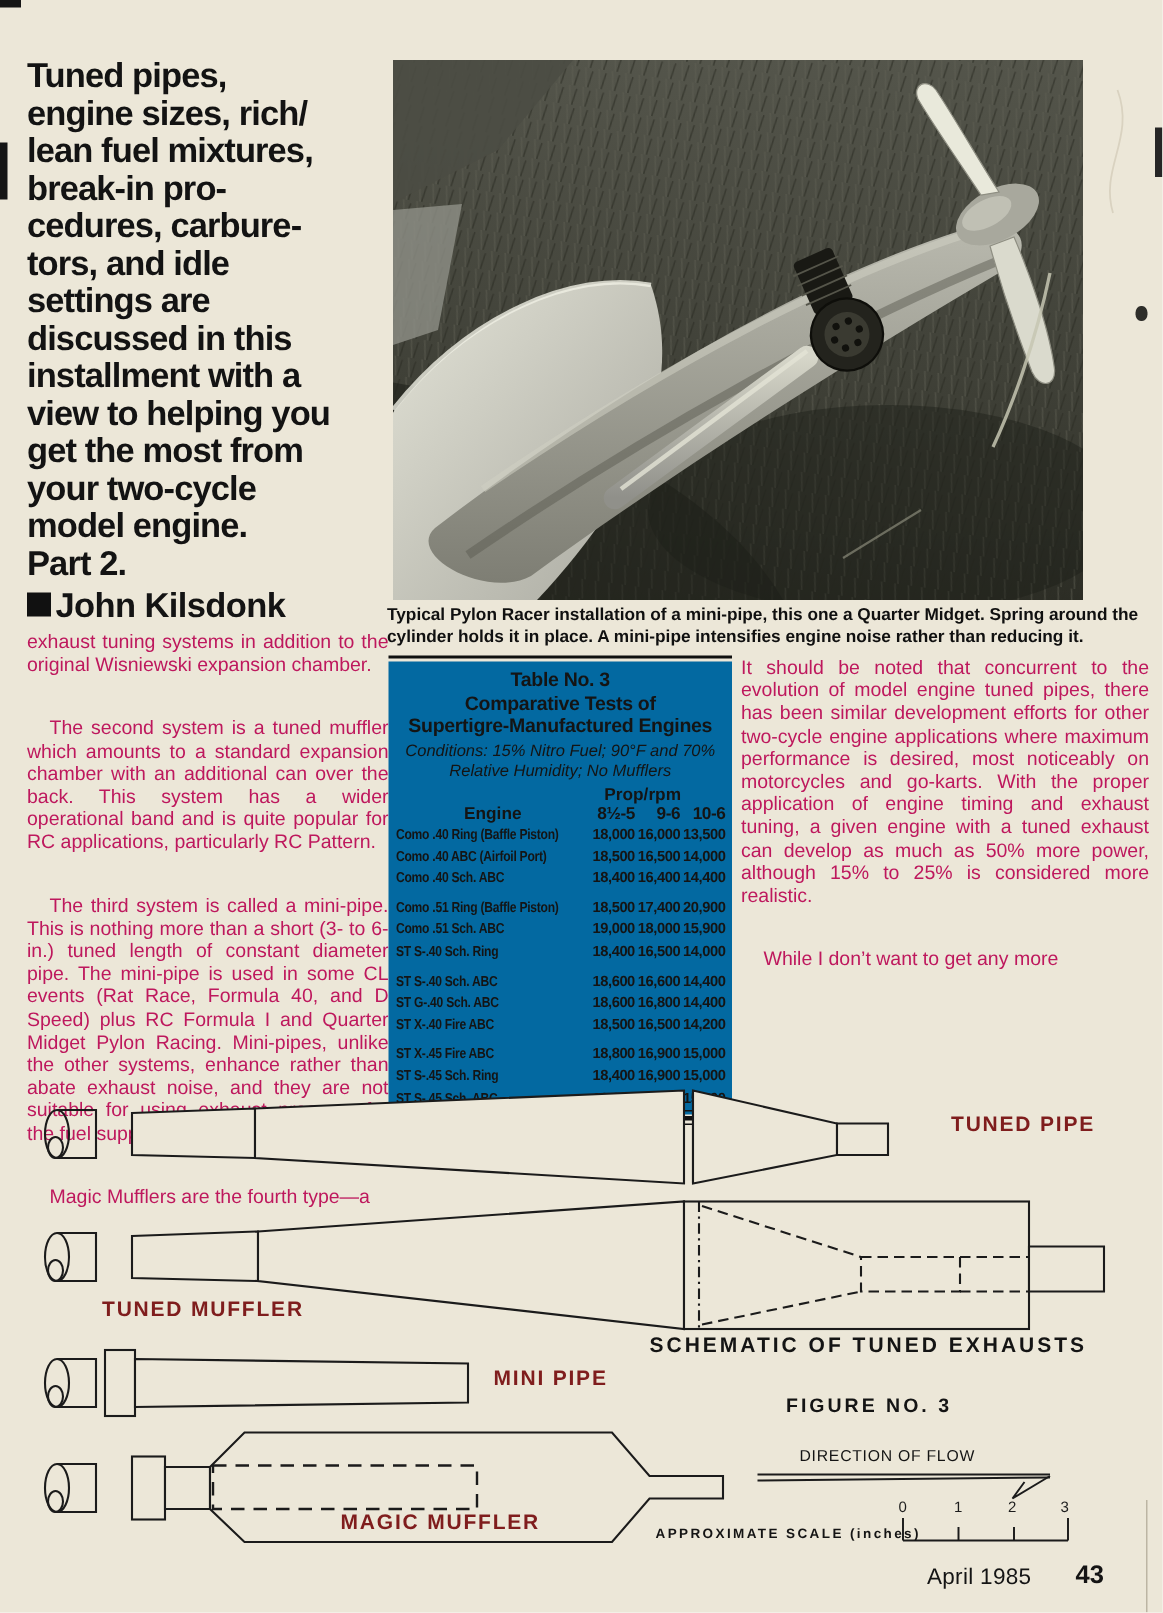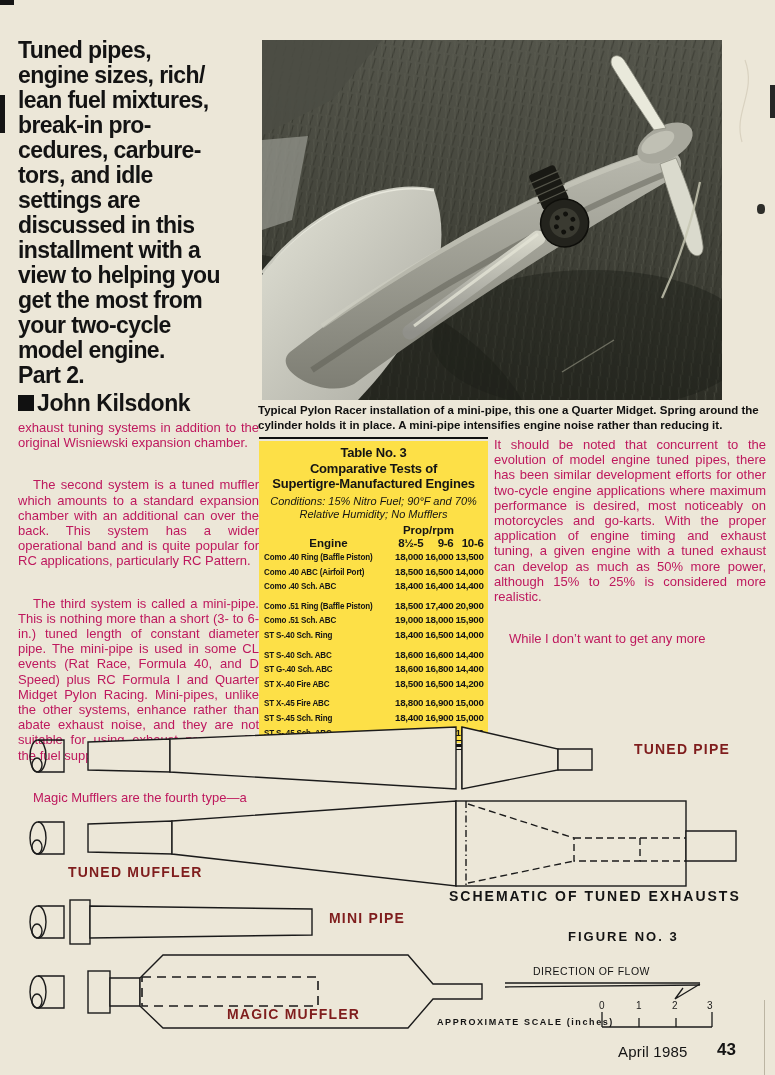--- a/index.html
+++ b/index.html
@@ -35,7 +35,7 @@
   
   .tablewrap{left:259px;top:437px;width:229px;}
   .rule-top{border-top:2.5px solid #101010;margin-bottom:2px;}
-  .table-box{background:#fde047;padding:4px 4px 2px;}
+  .table-box{background:#0369a1;padding:4px 4px 2px;}
   .t-title{font-size:13px;font-weight:bold;text-align:center;line-height:15.5px;letter-spacing:-0.2px;}
   .t-cond{font-size:11px;font-style:italic;text-align:center;line-height:13.5px;margin-top:3px;}
   .t-prop{font-size:11.5px;font-weight:bold;text-align:right;padding-right:30px;margin-top:2px;line-height:12px;}

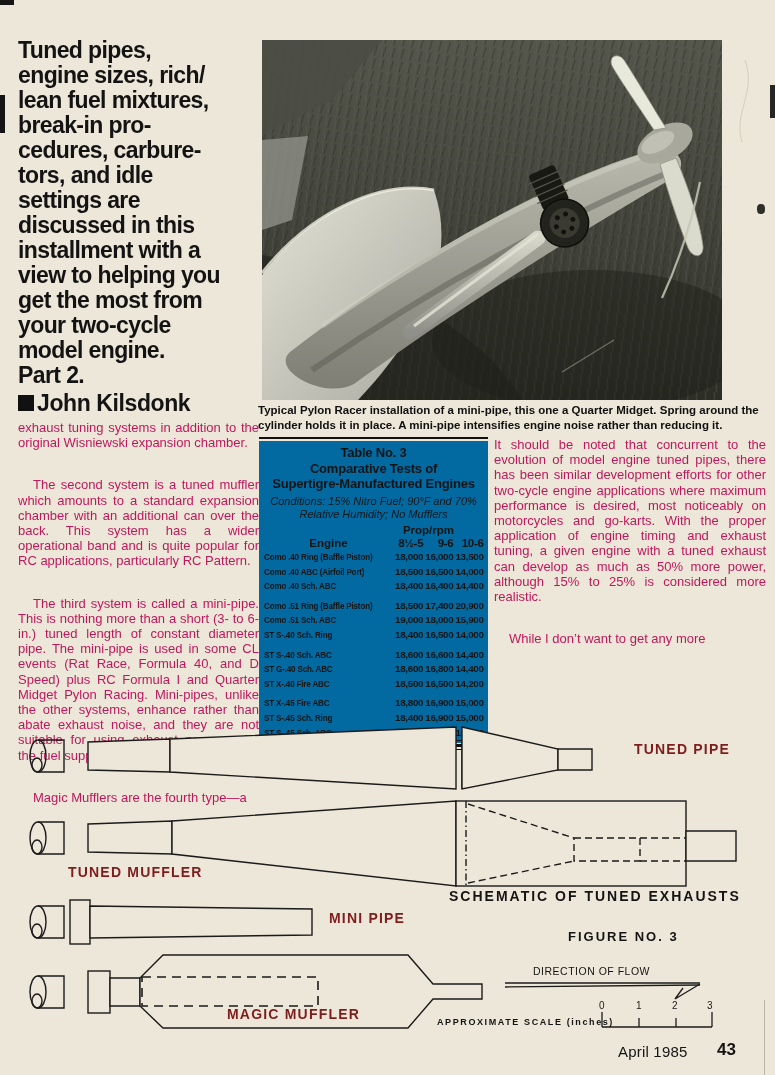--- a/index.html
+++ b/index.html
@@ -58,7 +58,7 @@
   .lbl-tuned-muffler{left:68px;top:864px;}
   .lbl-mini-pipe{left:329px;top:910px;}
   .lbl-magic-muffler{left:227px;top:1006px;}
-  .lbl-schematic{left:433px;top:888px;font-size:14px;font-weight:bold;letter-spacing:2px;margin-left:16px;}
+  .lbl-schematic{left:433px;top:888px;font-size:14px;font-weight:bold;letter-spacing:2px;}
   .lbl-figure{left:524px;top:929px;font-size:13px;font-weight:bold;letter-spacing:2px;margin-left:44px;}
   .lbl-direction{left:533px;top:965px;font-size:10.5px;letter-spacing:0.5px;}
   .lbl-scale{left:437px;top:1017px;font-size:9px;font-weight:bold;letter-spacing:1.6px;}

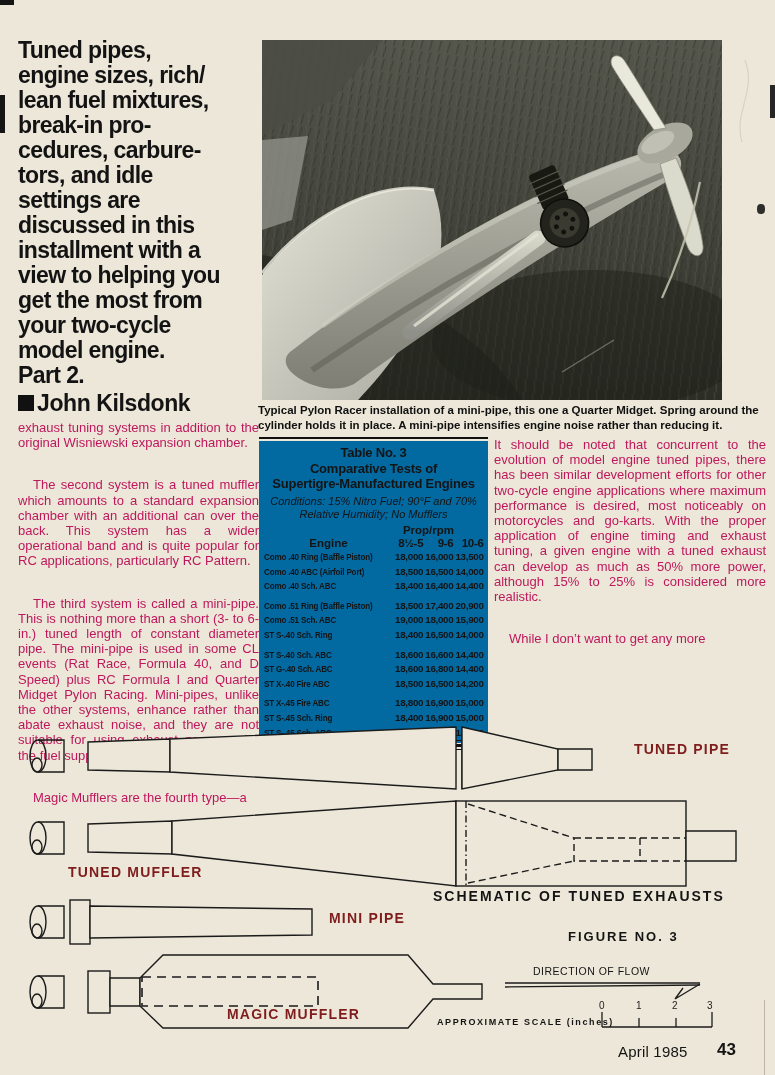--- a/index.html
+++ b/index.html
@@ -59,7 +59,7 @@
   .lbl-mini-pipe{left:329px;top:910px;}
   .lbl-magic-muffler{left:227px;top:1006px;}
   .lbl-schematic{left:433px;top:888px;font-size:14px;font-weight:bold;letter-spacing:2px;}
-  .lbl-figure{left:524px;top:929px;font-size:13px;font-weight:bold;letter-spacing:2px;margin-left:44px;}
+  .lbl-figure{left:524px;top:929px;font-size:13px;font-weight:bold;letter-spacing:2px;}
   .lbl-direction{left:533px;top:965px;font-size:10.5px;letter-spacing:0.5px;}
   .lbl-scale{left:437px;top:1017px;font-size:9px;font-weight:bold;letter-spacing:1.6px;}
   .tick-num{font-size:10px;color:#1c1c1c;}

